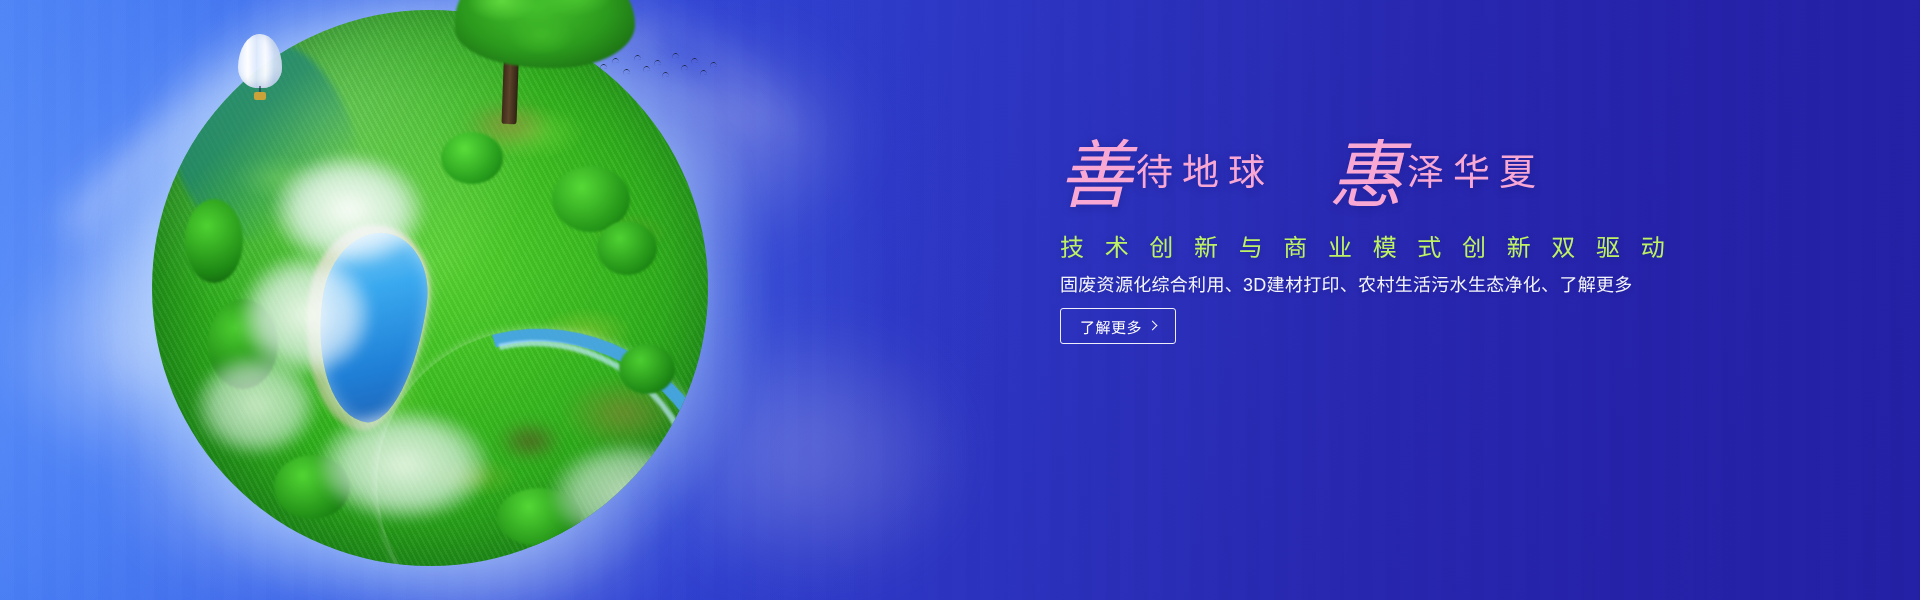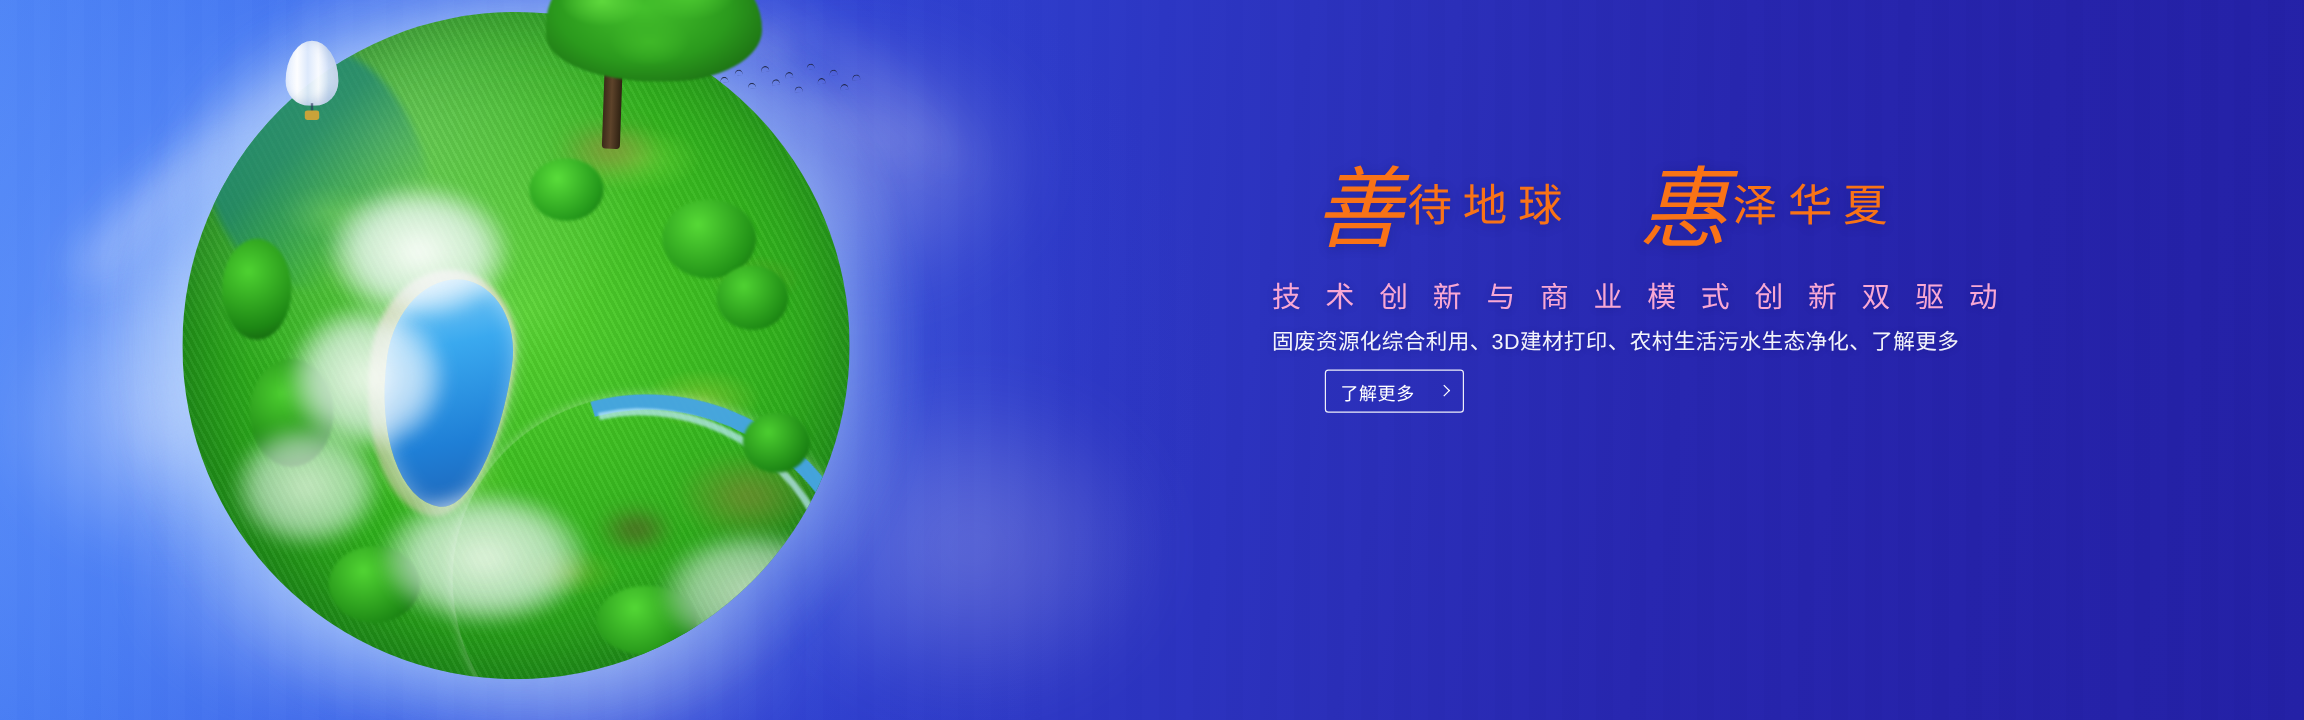--- a/index.html
+++ b/index.html
@@ -338,10 +338,9 @@
     top: 138px;
     left: 0;
     white-space: nowrap;
-    color: #f97316;
+    color: #f9a8d4;
     line-height: 1;
     text-shadow: 0 2px 10px rgba(10,20,90,0.30);
-    margin-left: 37px;
   }
   .hl-group { display: inline-block; }
   .hl-big {

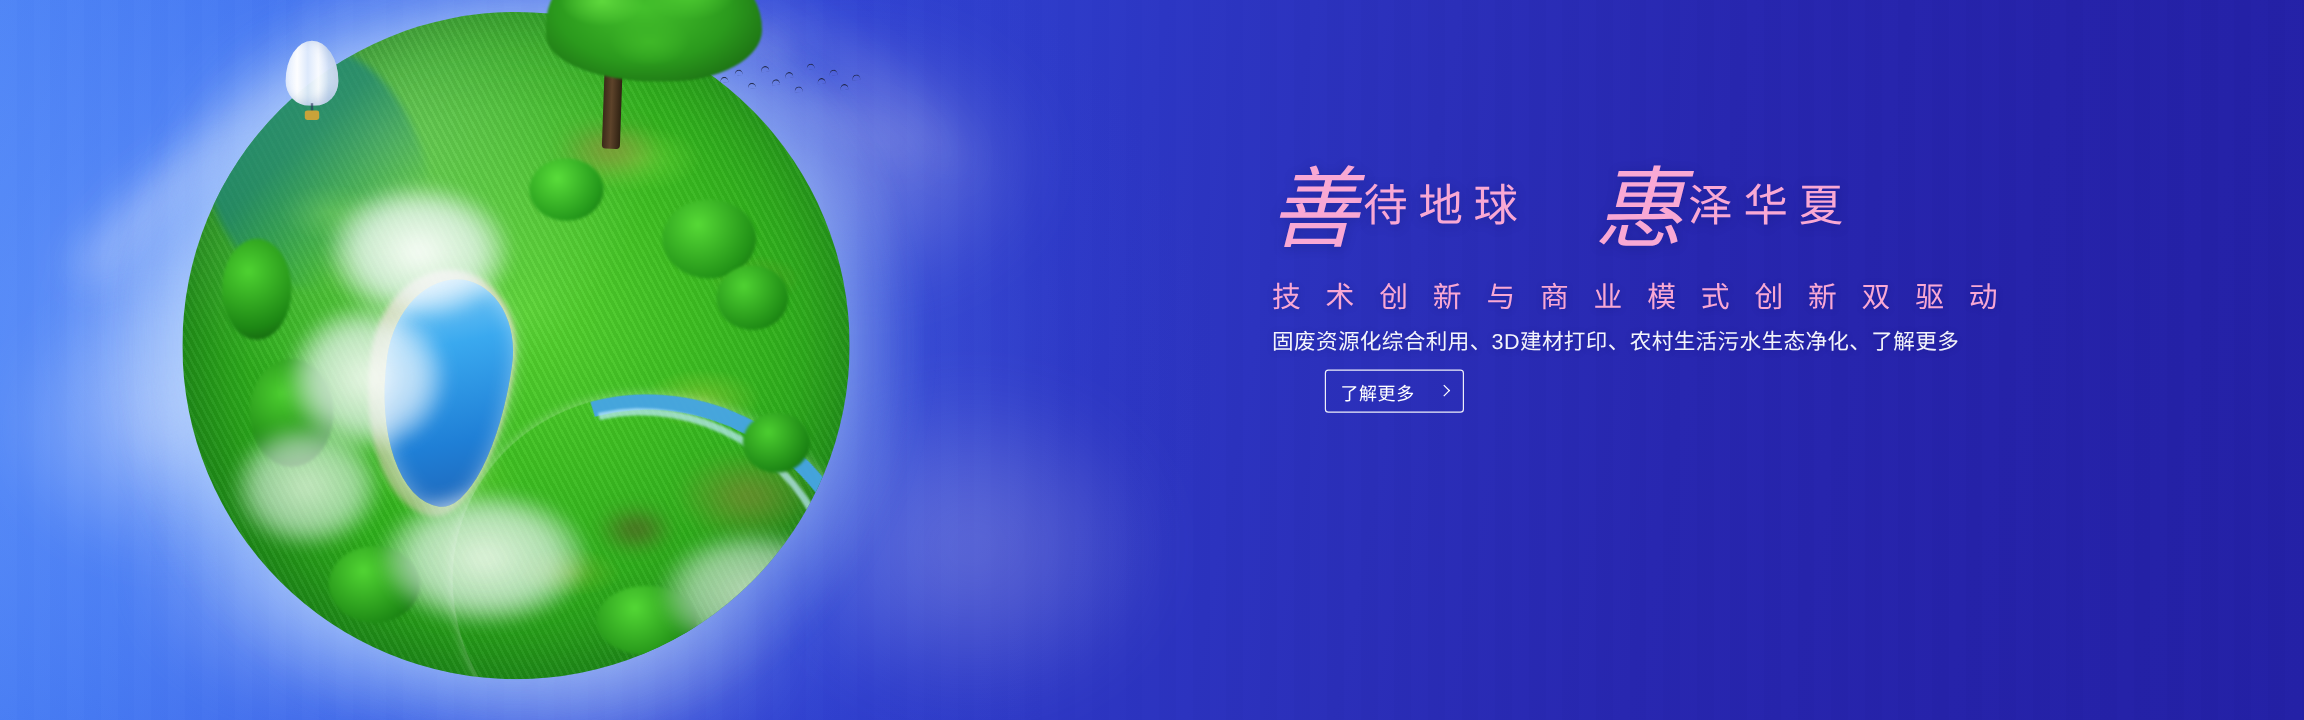--- a/index.html
+++ b/index.html
@@ -365,7 +365,7 @@
     position: absolute;
     top: 228px;
     left: 2px;
-    color: #f9a8d4;
+    color: #bef264;
     font-size: 24px;
     font-weight: 400;
     letter-spacing: 7px;

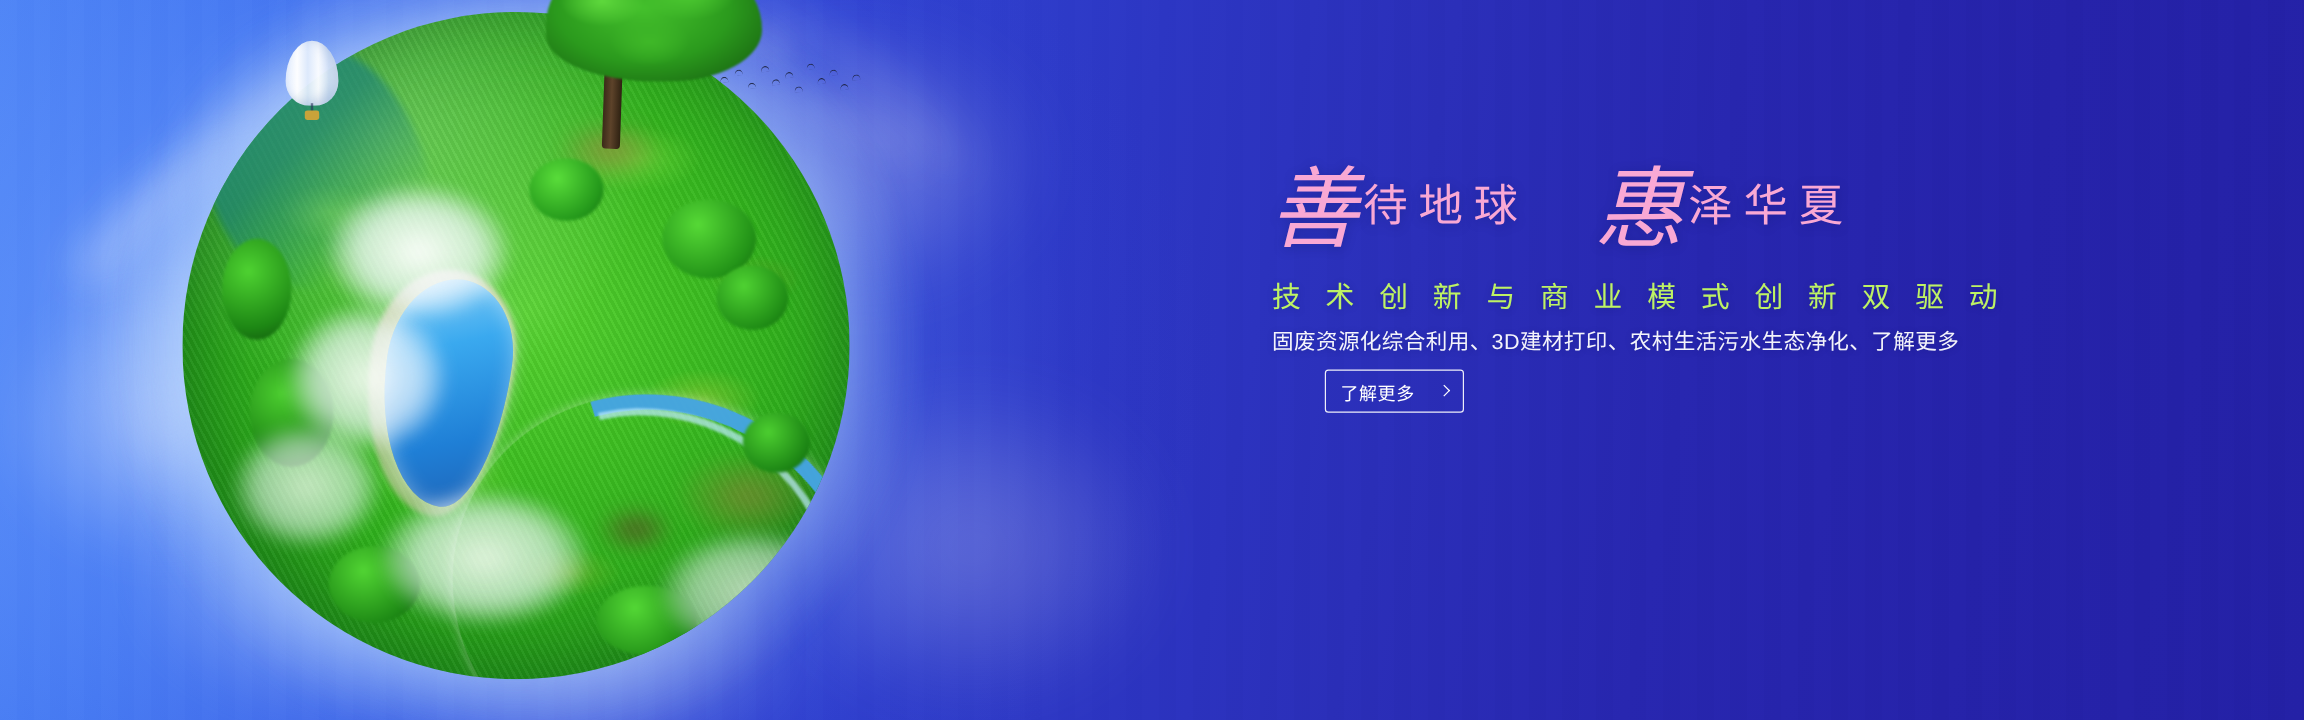--- a/index.html
+++ b/index.html
@@ -393,7 +393,7 @@
     height: 36px;
     display: flex;
     align-items: center;
-    justify-content: space-between;
+    justify-content: center;
     gap: 7px;
     border: 1px solid rgba(255,255,255,0.92);
     border-radius: 3px;
@@ -405,7 +405,6 @@
     box-sizing: border-box;
     font-family: inherit;
     padding: 0 12px;
-    margin-left: 44px;
   }
   .cta-chevron {
     display: inline-block;

